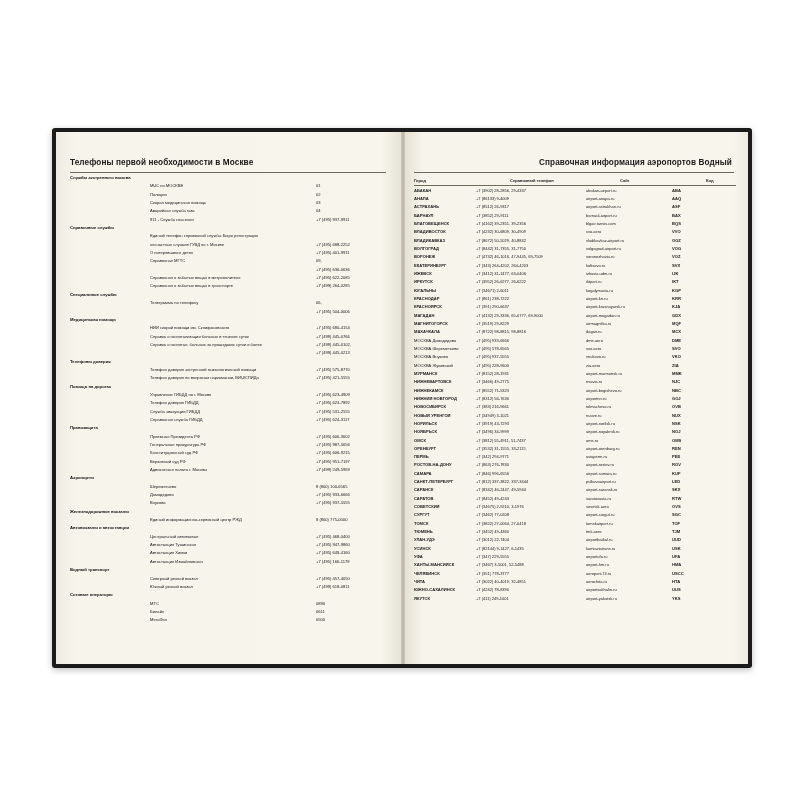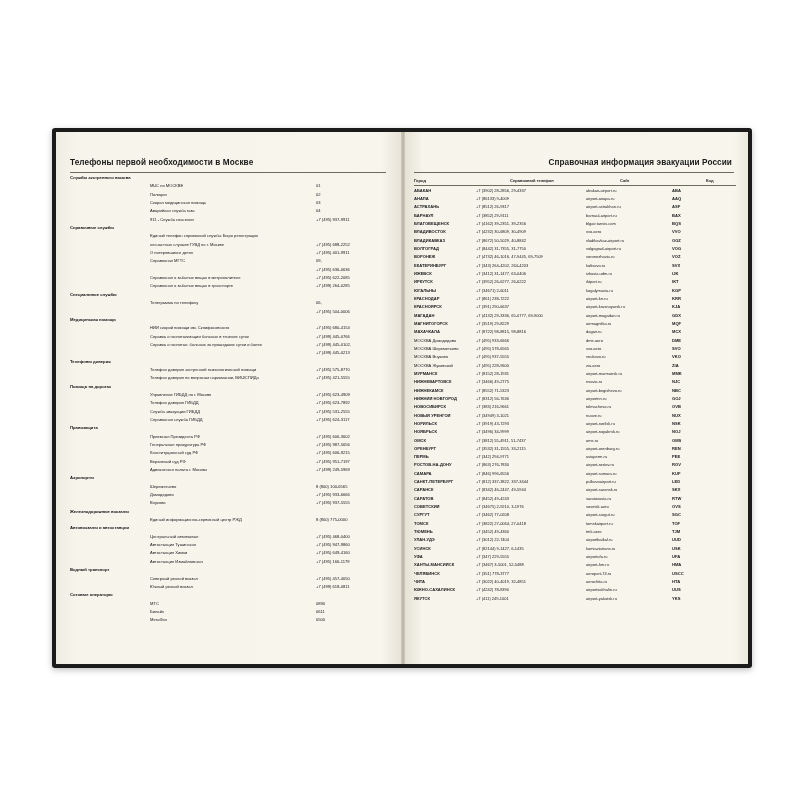--- a/index.html
+++ b/index.html
@@ -430,7 +430,7 @@
       <div class="spine"></div>
 
       <div class="page right">
-        <div class="page-title title-right">Справочная информация эвакуации России</div>
+        <div class="page-title title-right">Справочная информация аэропортов Водный</div>
         <div class="rule rule-right"></div>
         <div class="rtable">
           <div class="rhead">

